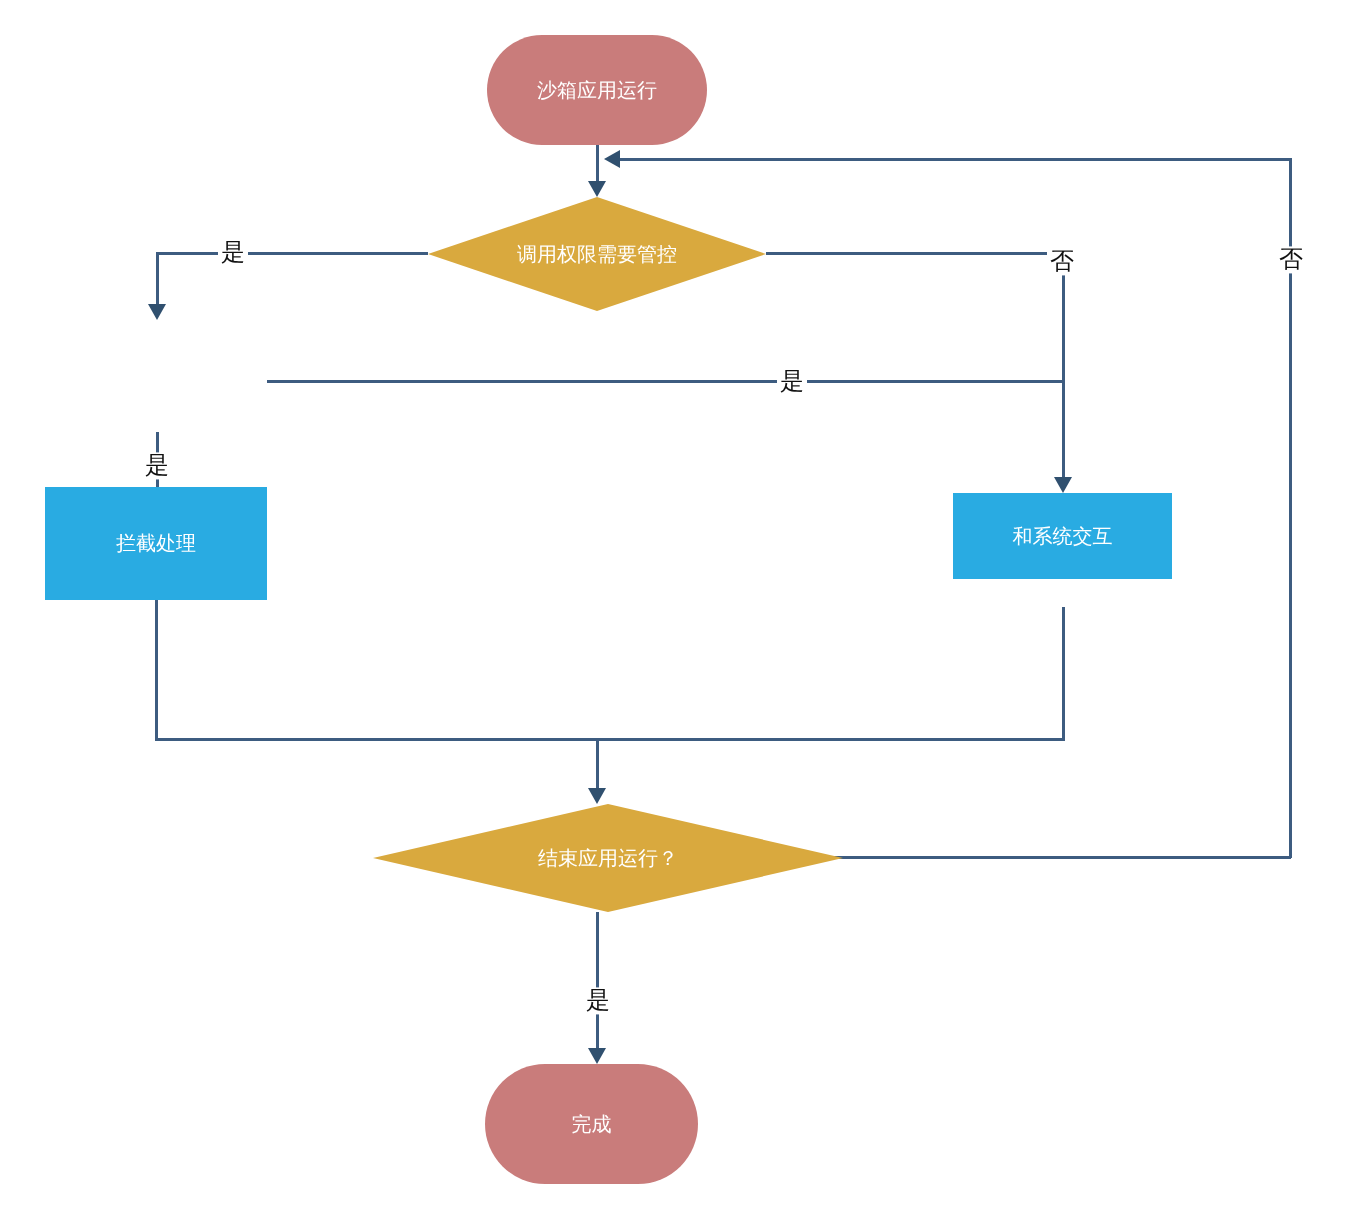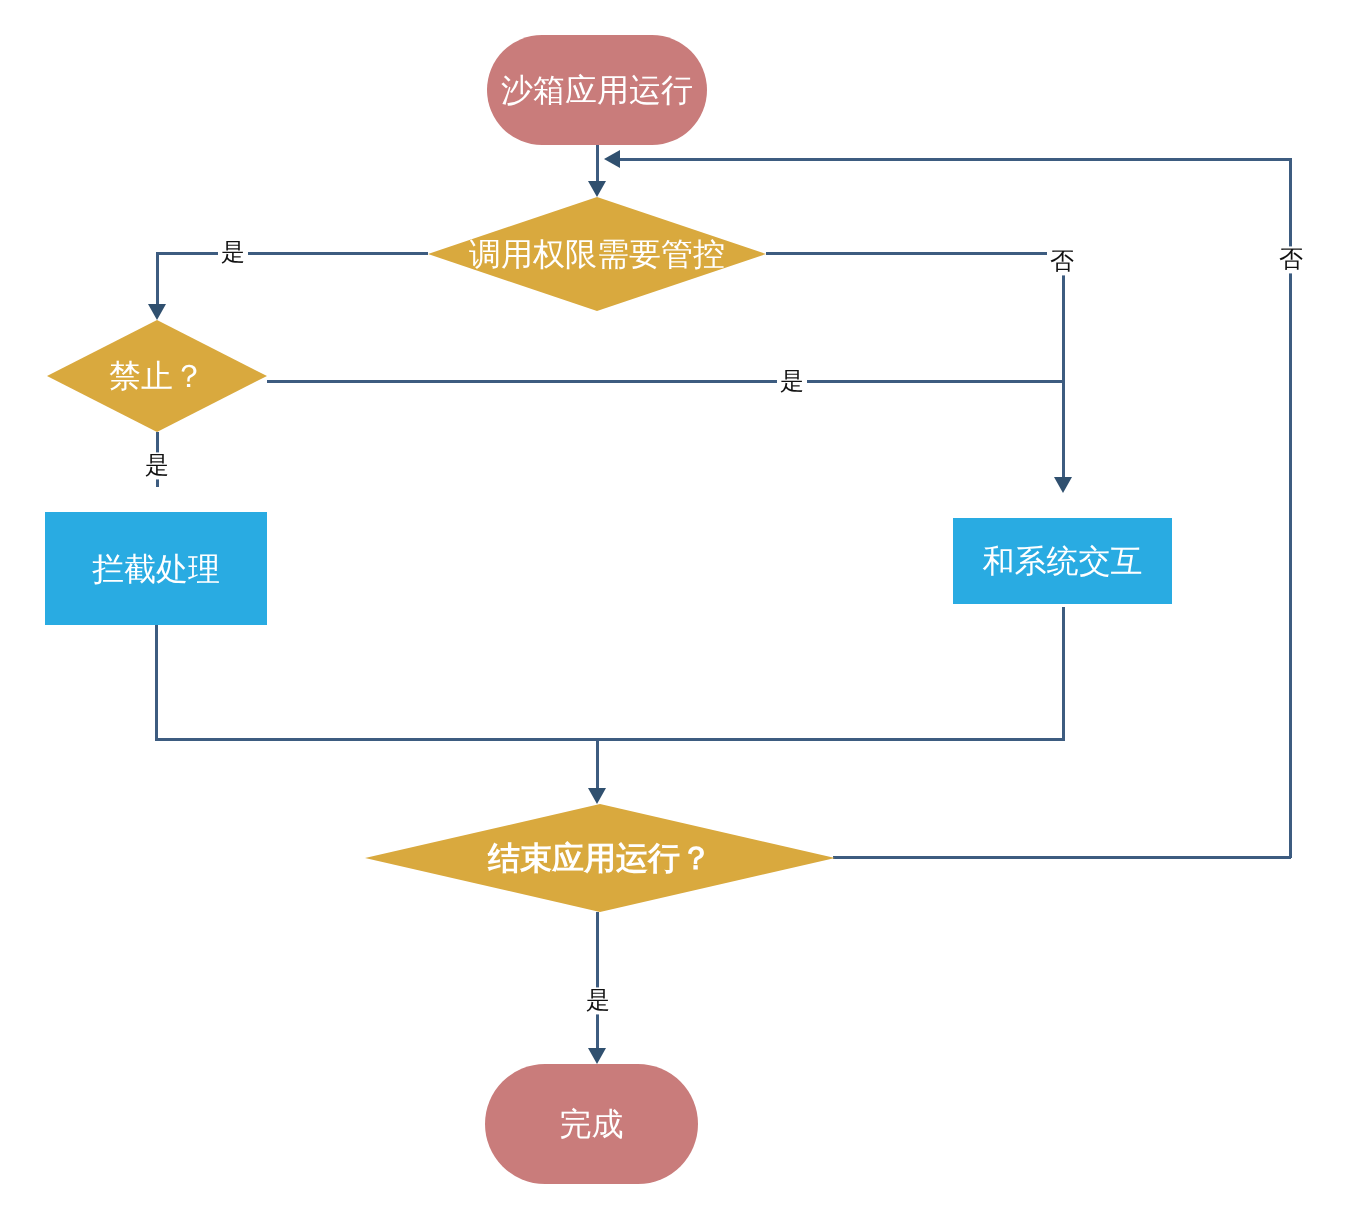--- a/index.html
+++ b/index.html
@@ -18,7 +18,7 @@
   
   .node{
     position:absolute;display:flex;align-items:center;justify-content:center;
-    color:var(--node_text,#fff);font-size:32px;line-height:1.25;text-align:center;
+    color:var(--node_text,#fff);font-size:20px;line-height:1.25;text-align:center;
     box-sizing:border-box;
   }
   .terminal{background:var(--terminal,#C97C7B);border-radius:60px;}

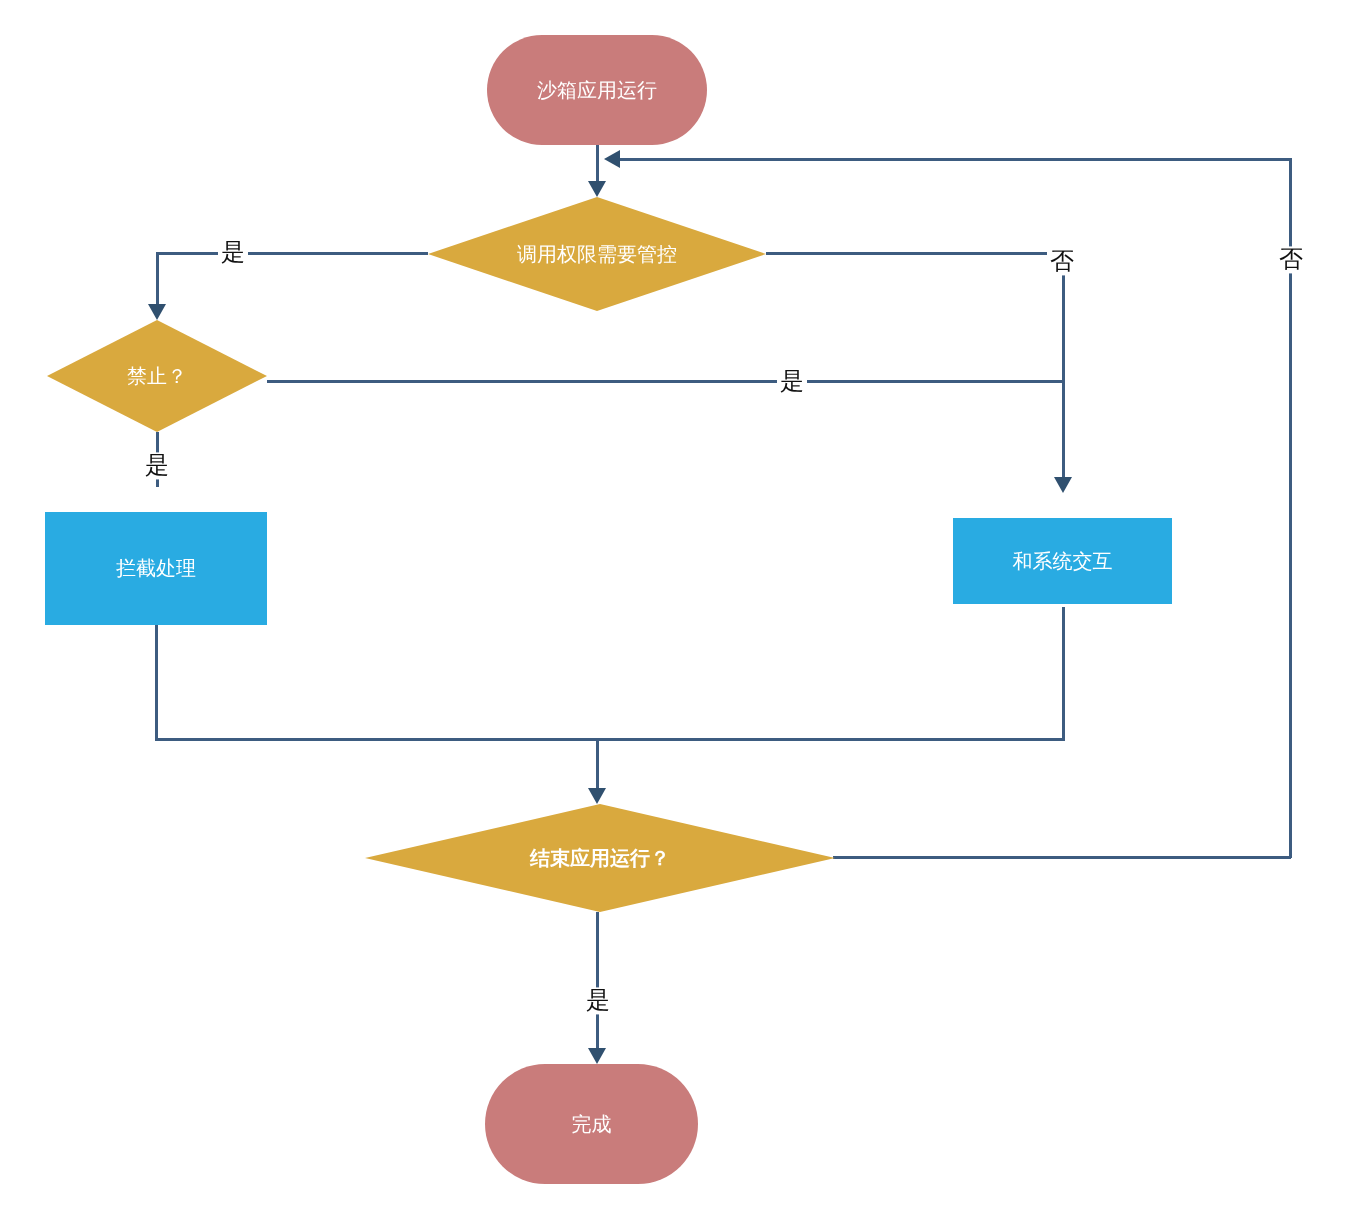--- a/index.html
+++ b/index.html
@@ -103,9 +103,6 @@
   <div class="node decision" id="nd-perm">
     <span>调用权限需要管控</span>
   </div>
-  <div class="node decision" id="nd-forbid">
-    <span>禁止？</span>
-  </div>
   <div class="node process" id="nd-intercept">
     <span>拦截处理</span>
   </div>

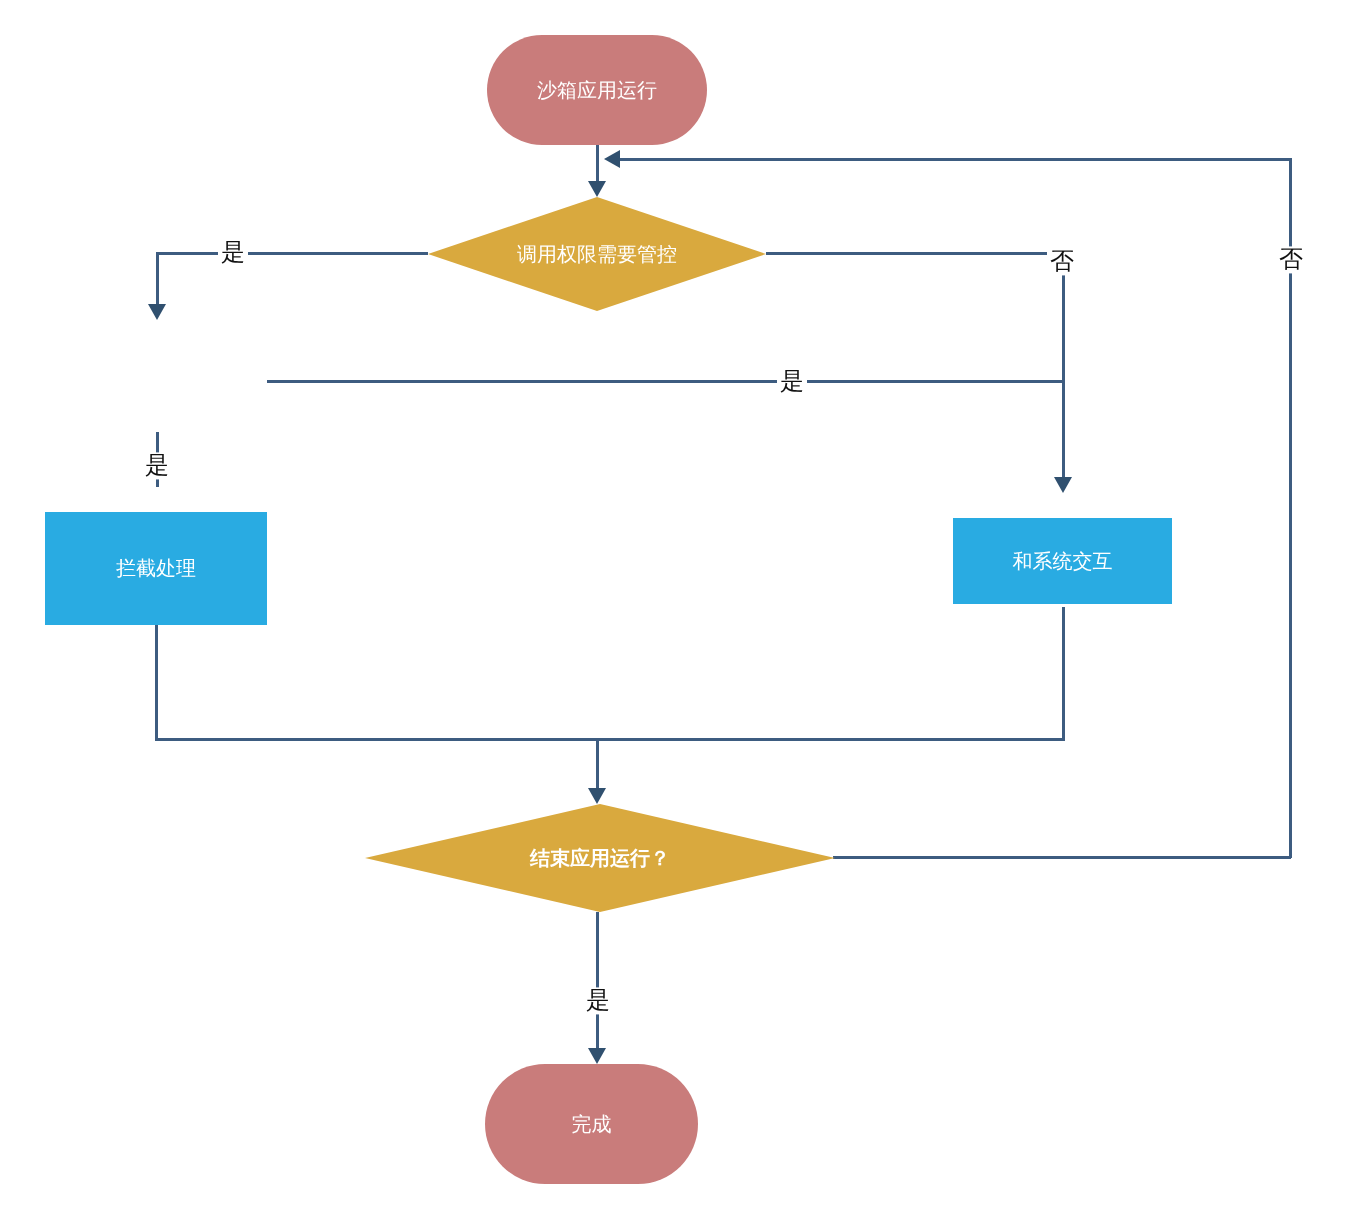--- a/index.html
+++ b/index.html
@@ -22,7 +22,7 @@
     box-sizing:border-box;
   }
   .terminal{background:var(--terminal,#C97C7B);border-radius:60px;}
-  .process{background:var(--process,#29ABE2);margin-top:25px;}
+  .process{background:var(--process,#29ABE2);}
   .decision{background:var(--decision,#D9A93E);clip-path:polygon(50% 0,100% 50%,50% 100%,0 50%);}
   
   .elabel{

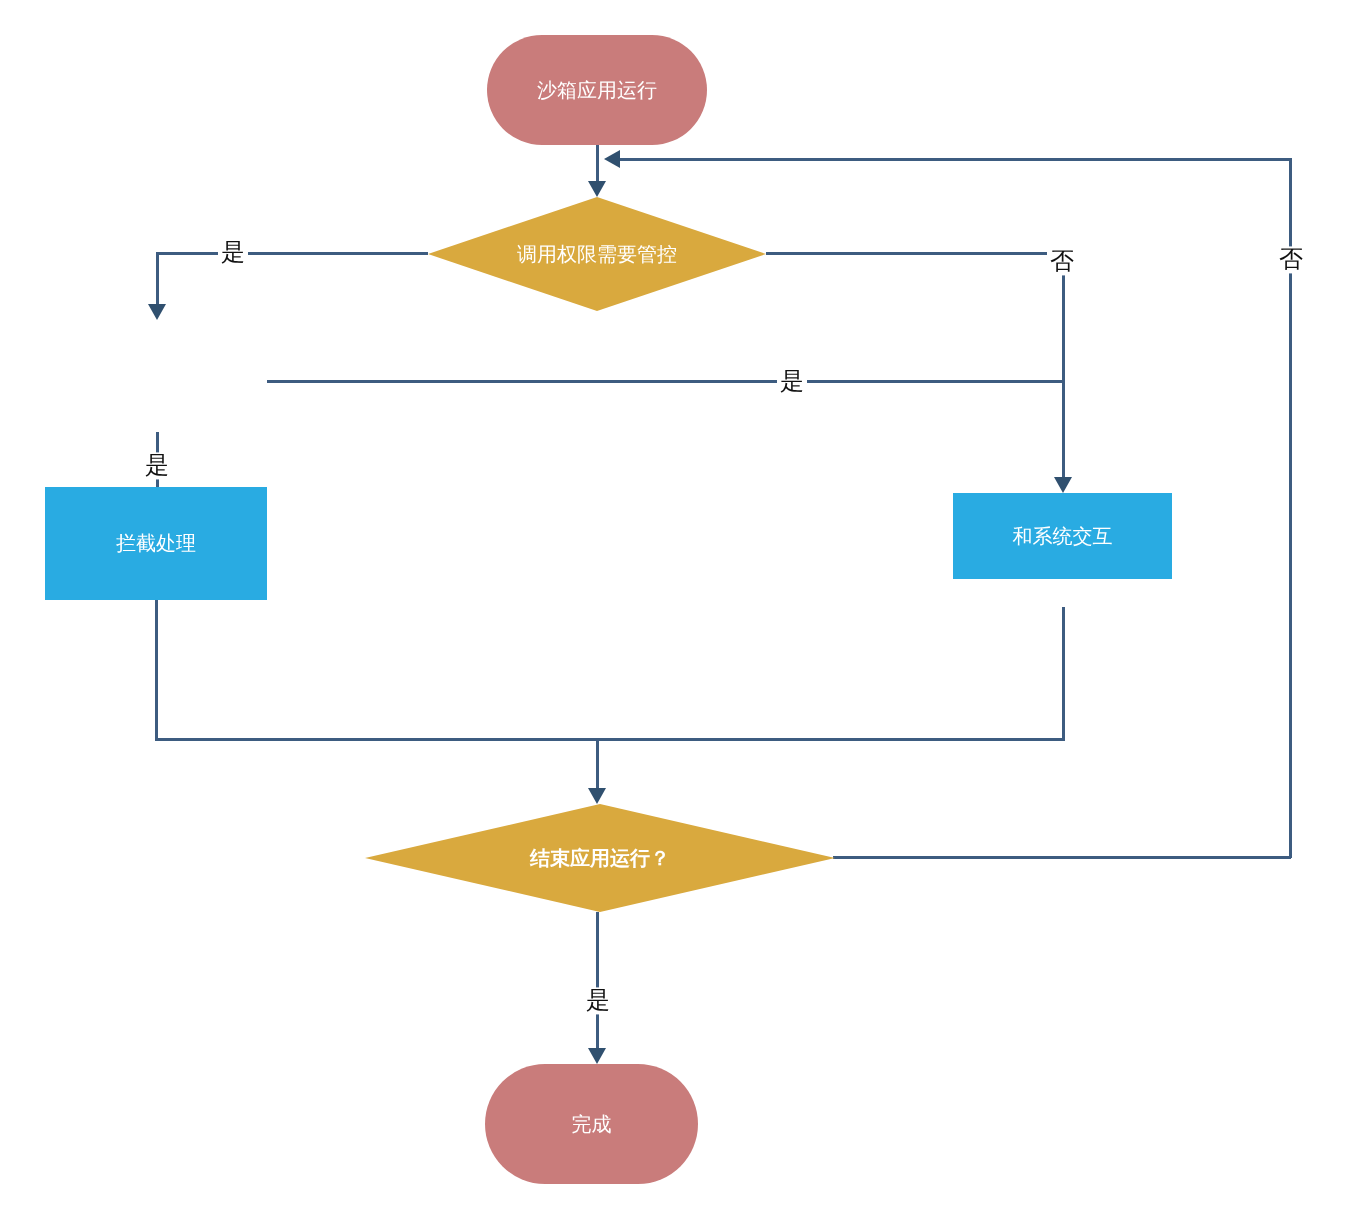--- a/index.html
+++ b/index.html
@@ -59,7 +59,7 @@
   #nd-forbid   {left:47px;top:320px;width:220px;height:112px;}
   #nd-intercept{left:45px;top:487px;width:222px;height:113px;}
   #nd-interact {left:953px;top:493px;width:219px;height:86px;}
-  #nd-end      {left:365px;top:804px;width:470px;height:108px;font-weight:bold;}
+  #nd-end      {left:373px;top:804px;width:470px;height:108px;}
   #nd-done     {left:485px;top:1064px;width:213px;height:120px;}
 
   #lb-perm-yes      {left:233px;top:253px;}

